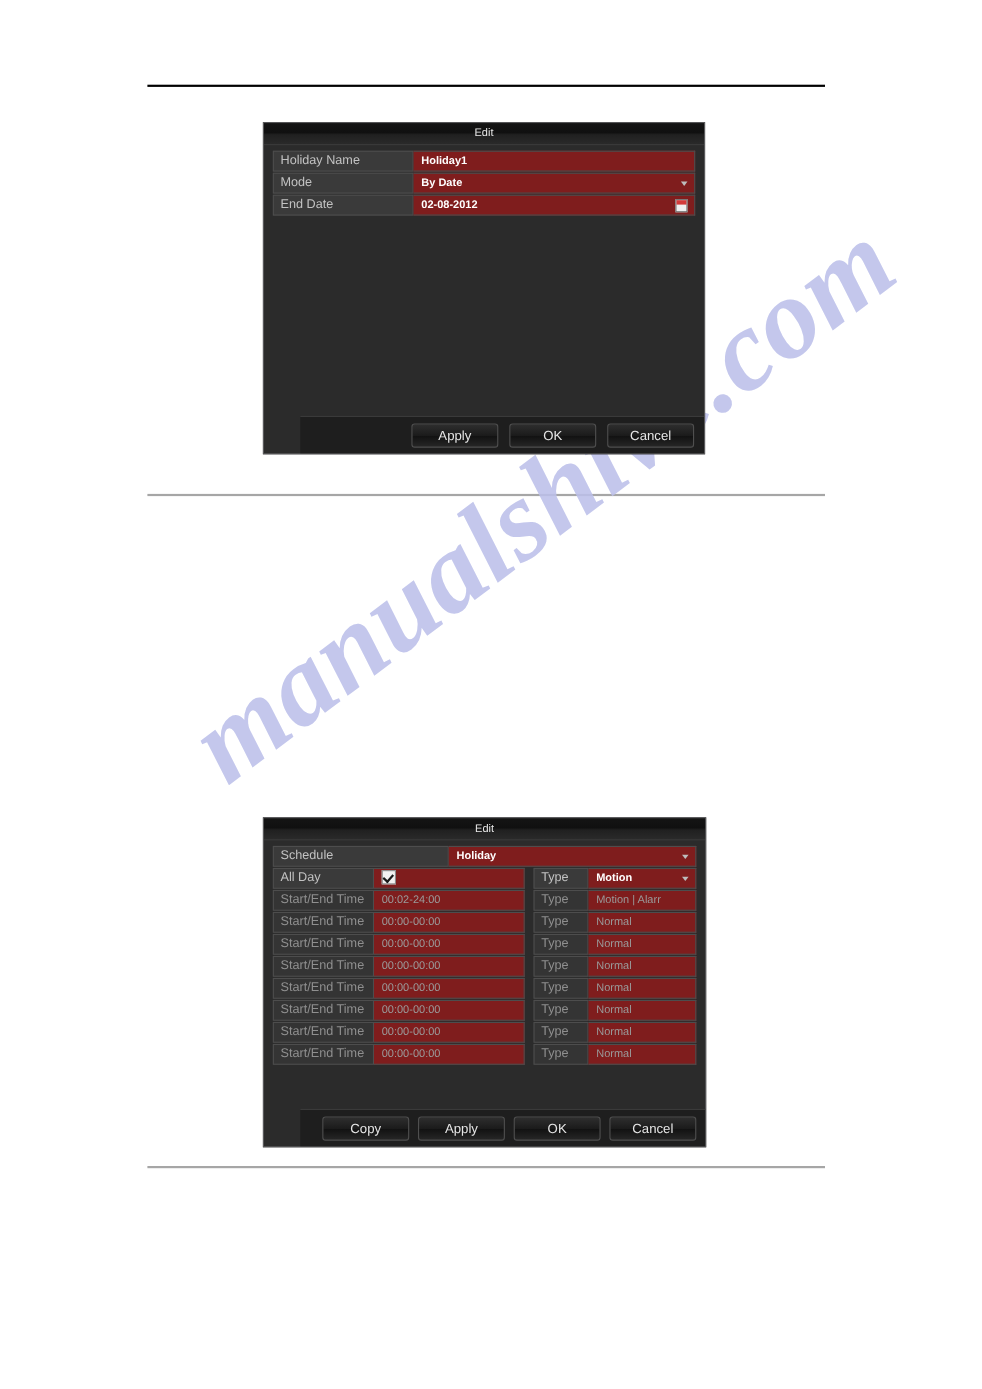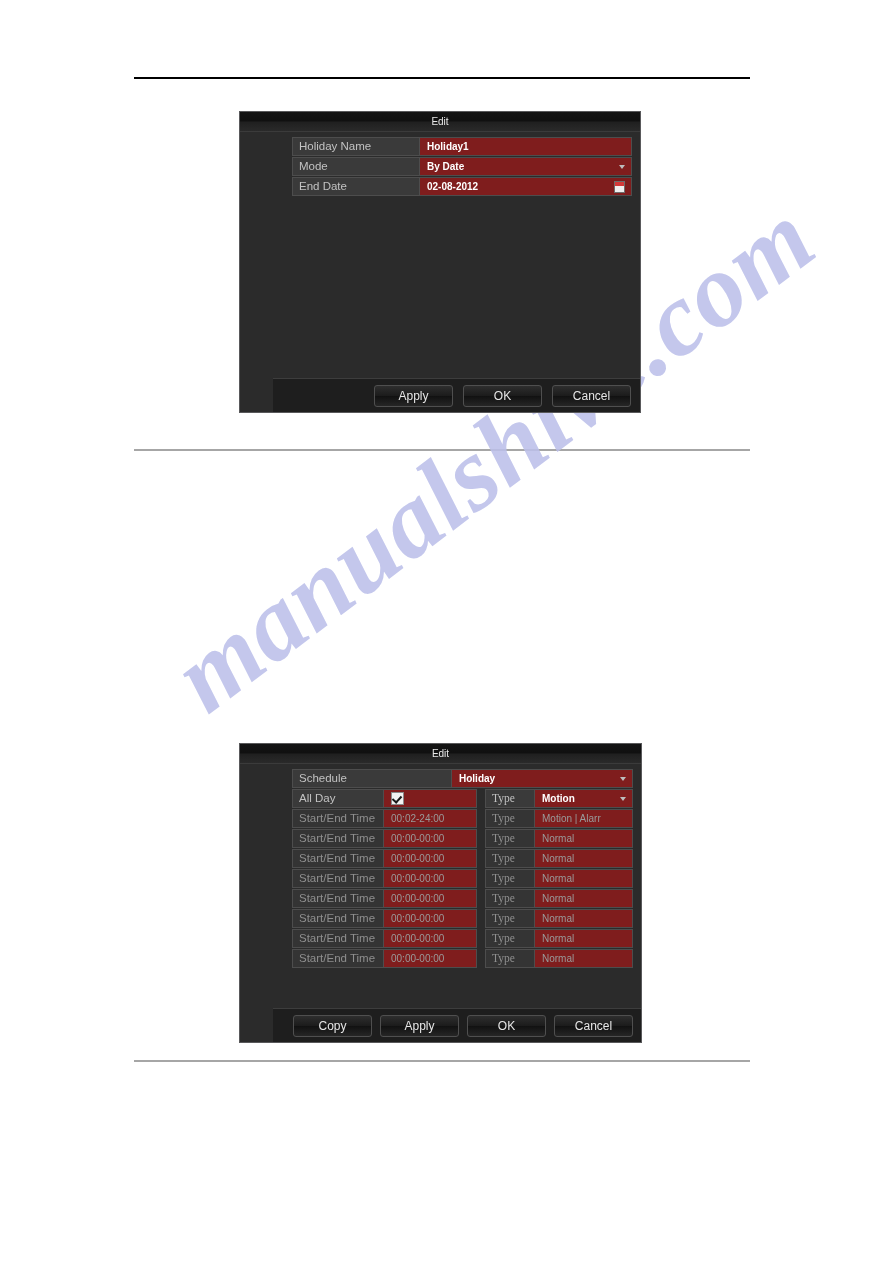--- a/index.html
+++ b/index.html
@@ -67,7 +67,6 @@
   }
   .dialog .body {
     padding: 5px 8px 0 8px;
-    margin-left: 44px;
   }
 
   

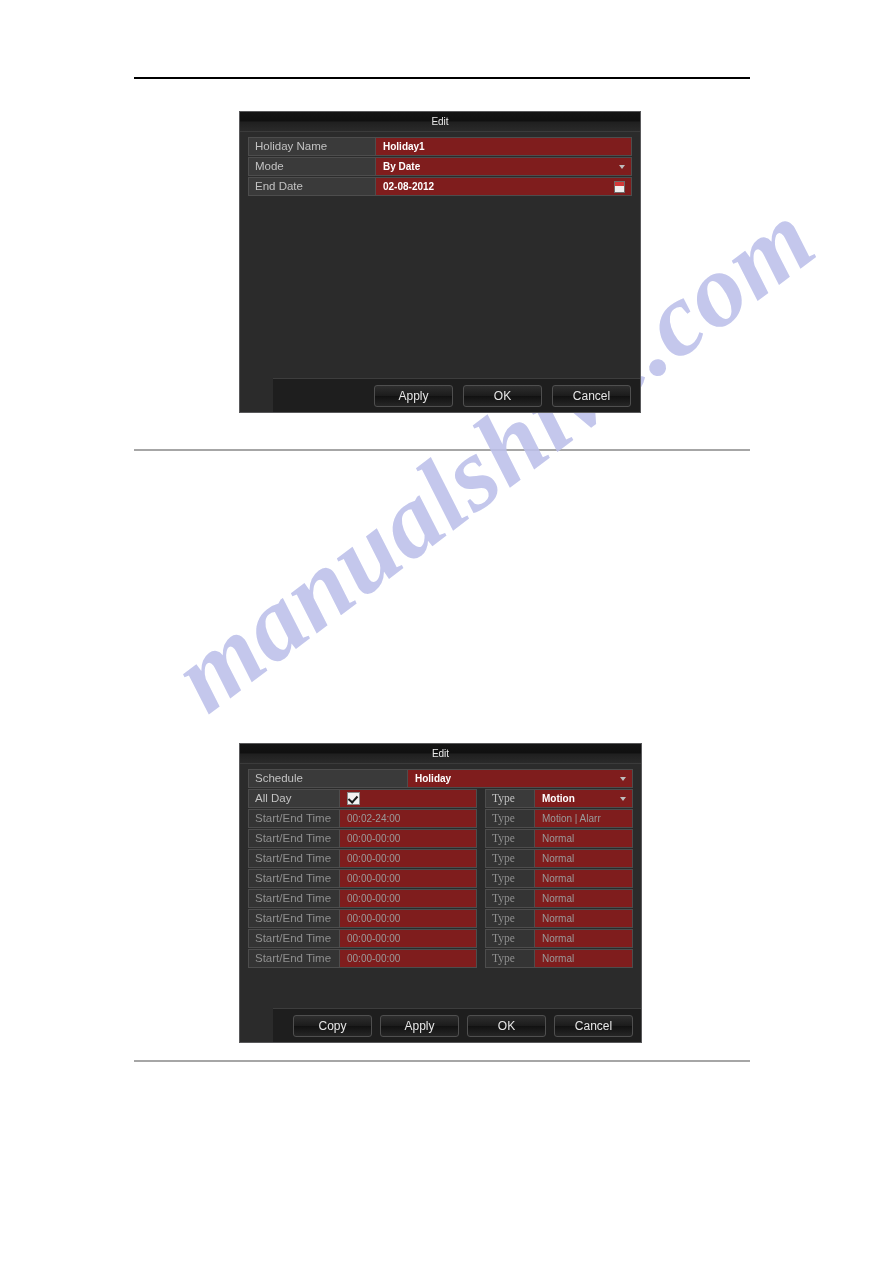--- a/index.html
+++ b/index.html
@@ -193,7 +193,7 @@
   #dlg-schedule .sch-val { flex: 1; }
   #dlg-schedule .t-lbl   { width: 92px; }
   #dlg-schedule .t-val   { flex: 1; }
-  #dlg-schedule .ty-lbl  { width: 50px; margin-left: 8px; font-family: Liberation Serif, serif; }
+  #dlg-schedule .ty-lbl  { width: 50px; margin-left: 8px; }
   #dlg-schedule .ty-val  { width: 98px; }
   #dlg-schedule .btnbar  { gap: 8px; padding-right: 8px; }
   #dlg-schedule .btn     { width: 79px; }

